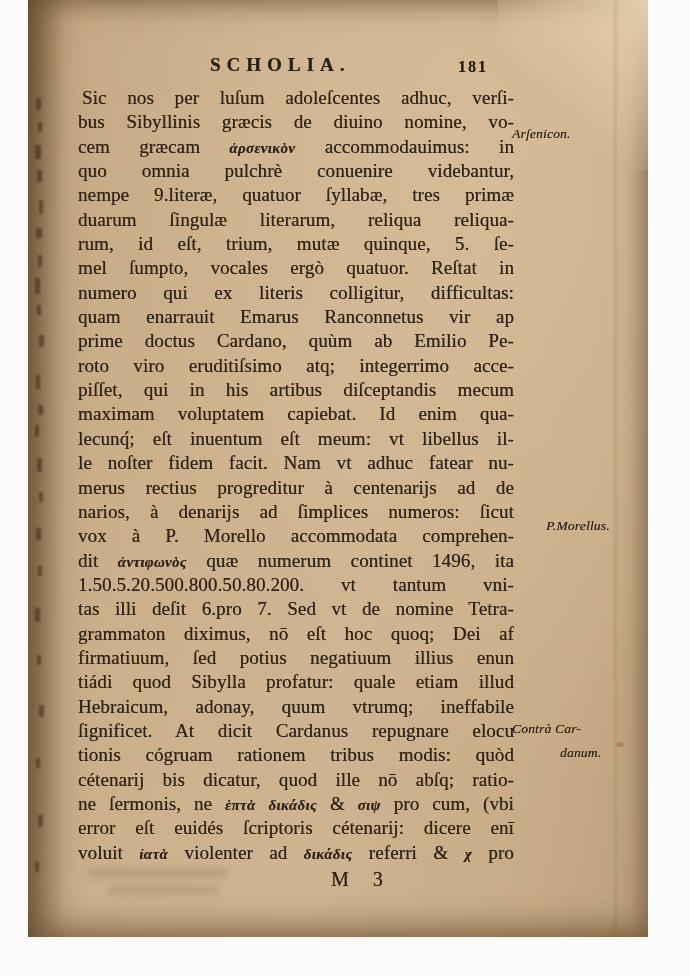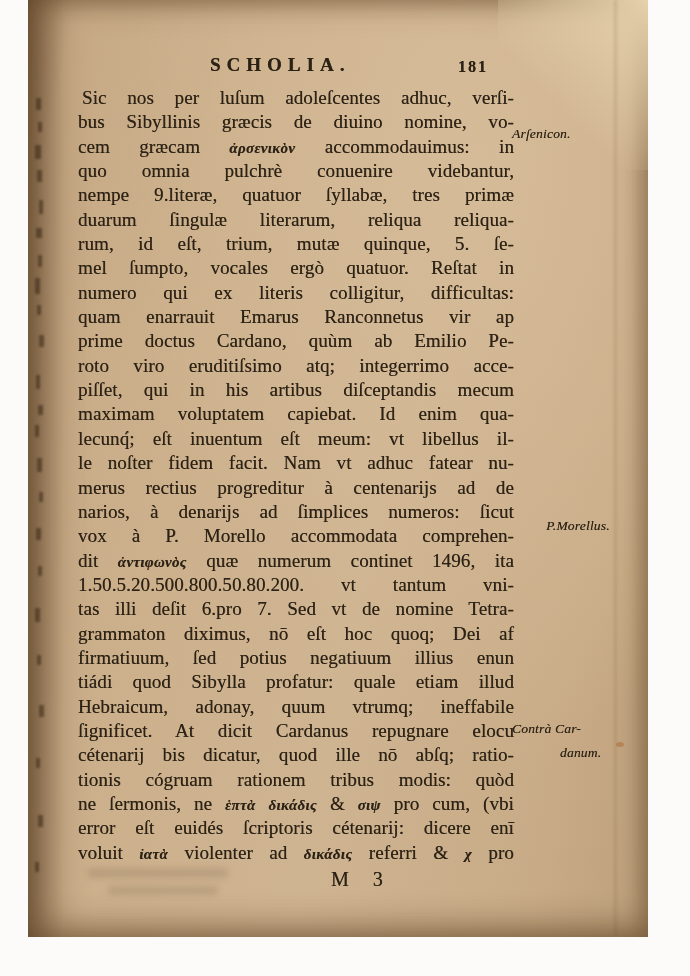--- a/index.html
+++ b/index.html
@@ -145,8 +145,8 @@
       <div class="text-line">tiádi quod Sibylla profatur: quale etiam illud</div>
       <div class="text-line">Hebraicum, adonay, quum vtrumq; ineffabile</div>
       <div class="text-line">ſignificet. At dicit Cardanus repugnare elocu</div>
+      <div class="text-line">tionis cógruam rationem tribus modis: quòd</div>
       <div class="text-line">cétenarij bis dicatur, quod ille nō abſq; ratio-</div>
-      <div class="text-line">tionis cógruam rationem tribus modis: quòd</div>
       <div class="text-line">ne ſermonis, ne <span class="greek">ἑπτὰ</span> <span class="greek">δικάδις</span> &amp; <span class="greek">σιψ</span> pro cum, (vbi</div>
       <div class="text-line">error eſt euidés ſcriptoris cétenarij: dicere enī</div>
       <div class="text-line">voluit <span class="greek">ἰατὰ</span> violenter ad <span class="greek">δικάδις</span> referri &amp; <span class="greek">χ</span> pro</div>

